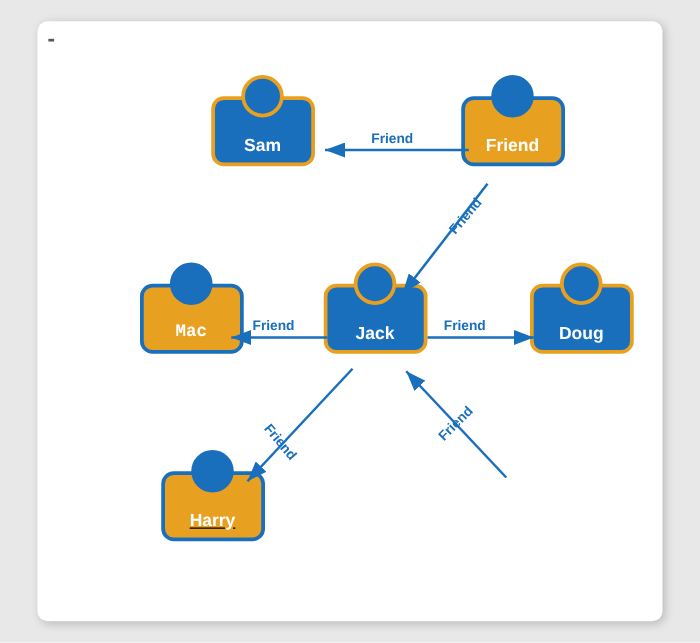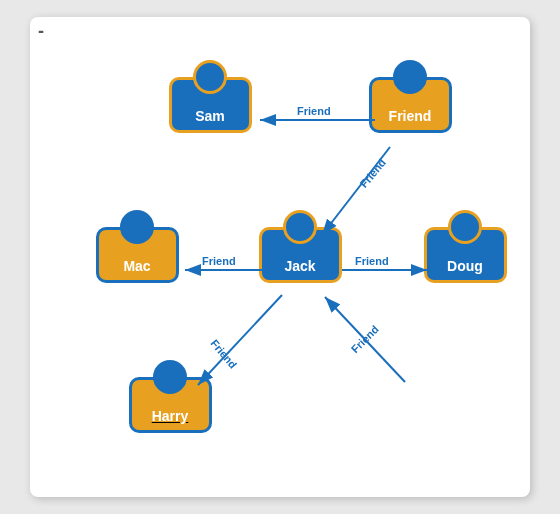--- a/index.html
+++ b/index.html
@@ -116,7 +116,7 @@
     </div>
   </div>
 
-  <div class="person orange-person" style="left:67px; top:210px;">
+  <div class="person orange-person" style="left:83px; top:210px;font-family:Liberation Mono, monospace;">
     <div class="person-body">
       <div class="person-head"></div>
       <span class="person-name">Mac</span>

